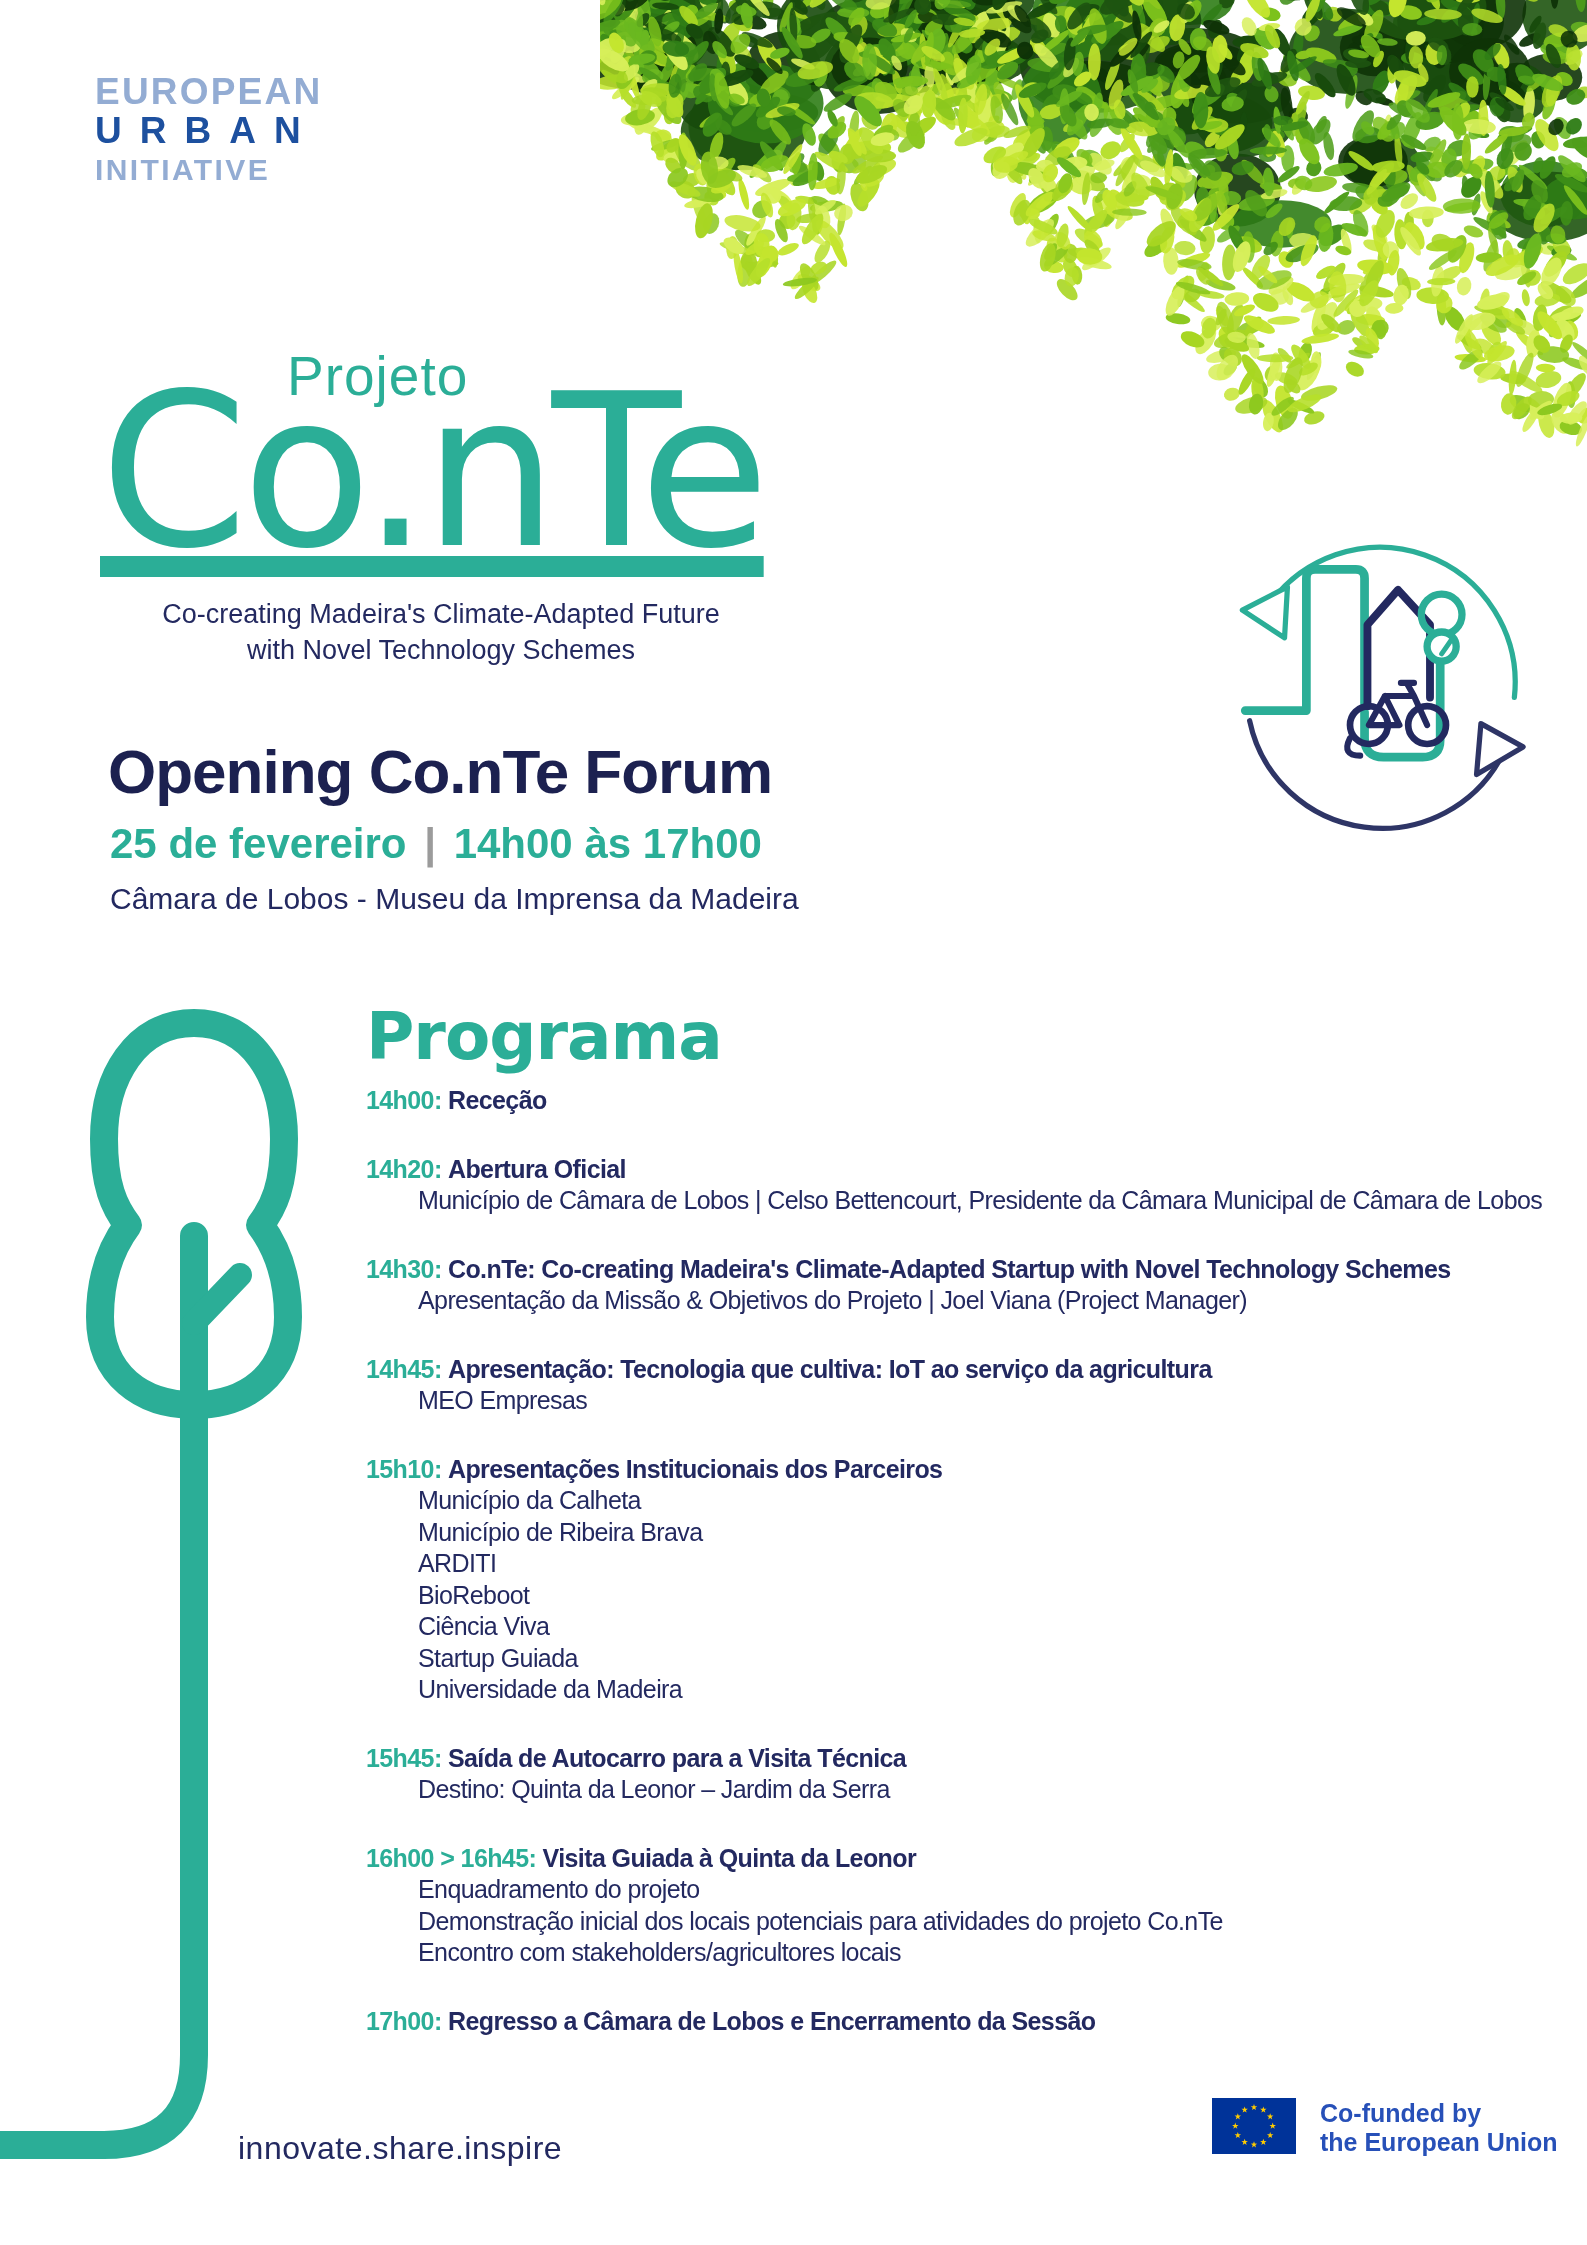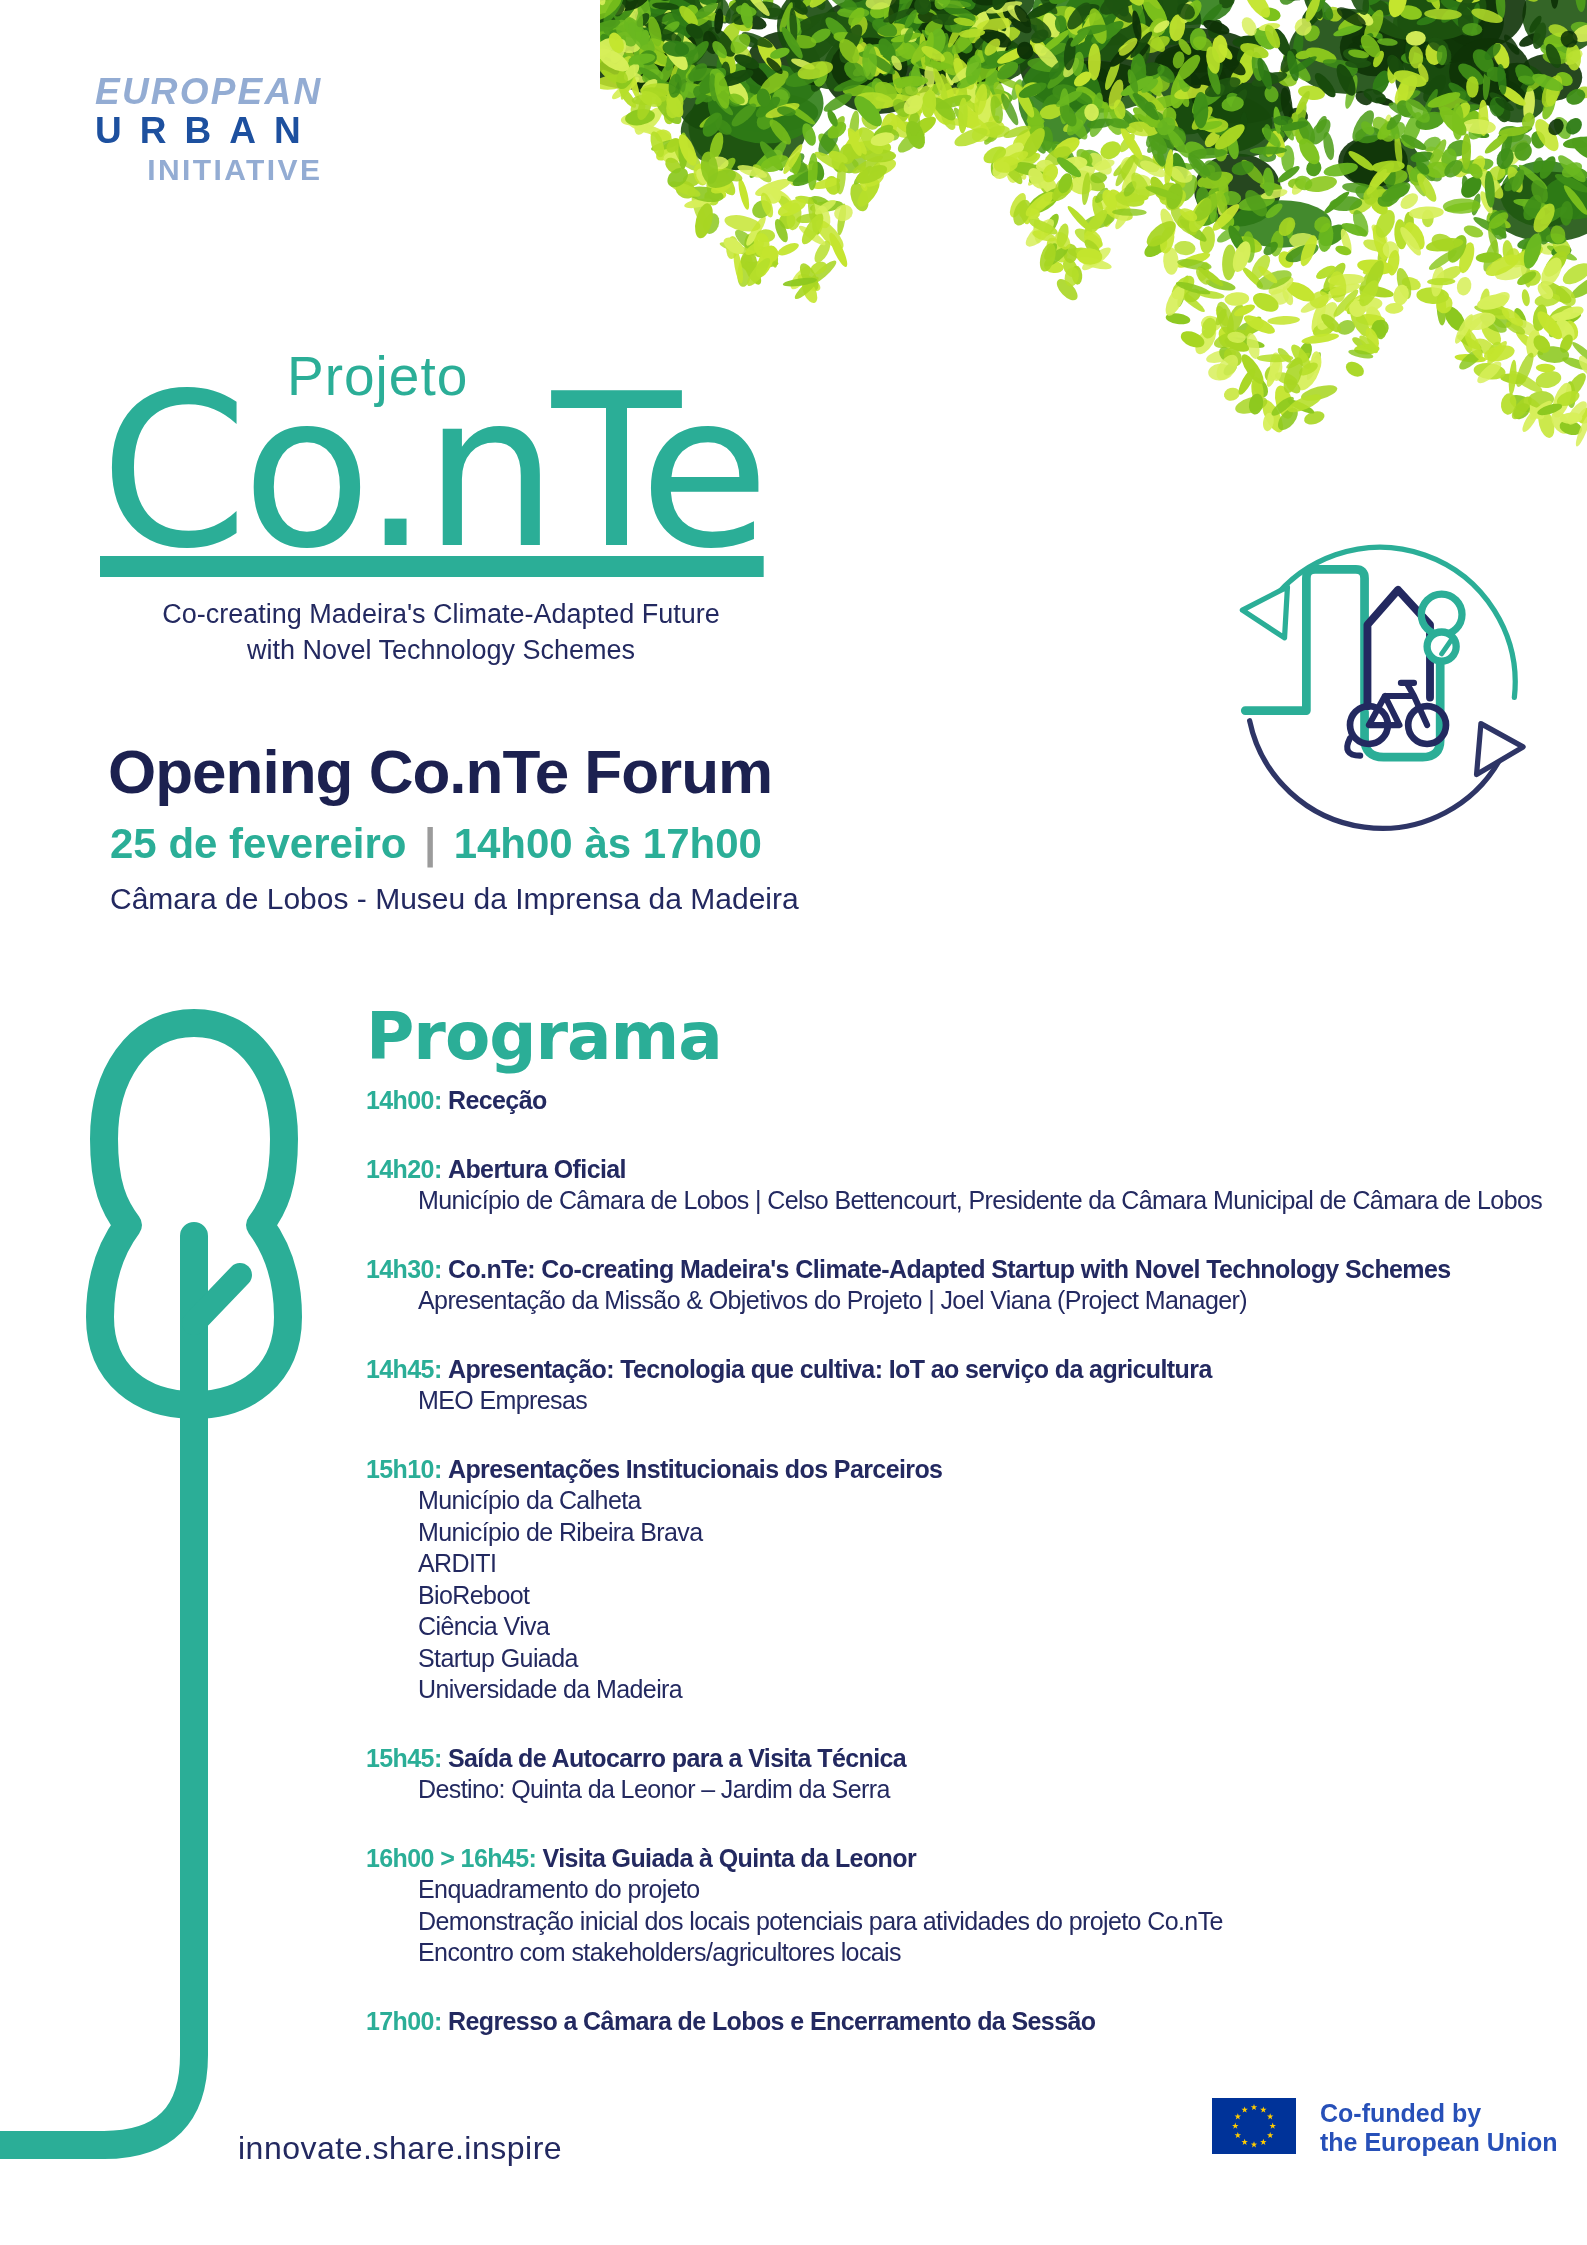--- a/index.html
+++ b/index.html
@@ -11,7 +11,7 @@
   .abs{position:absolute;}
   
   .eui{left:95px; top:72px; font-weight:bold; line-height:39px;}
-  .eui .l1{font-size:37px; letter-spacing:2.2px; color:var(--eui_light);font-style:italic;}
+  .eui .l1{font-size:37px; letter-spacing:2.2px; color:var(--eui_light);}
   .eui .l2{font-size:37px; letter-spacing:18px; color:var(--eui_dark);}
   .eui .l3{font-size:30px; letter-spacing:2.4px; color:var(--eui_light);text-align:right;}
   

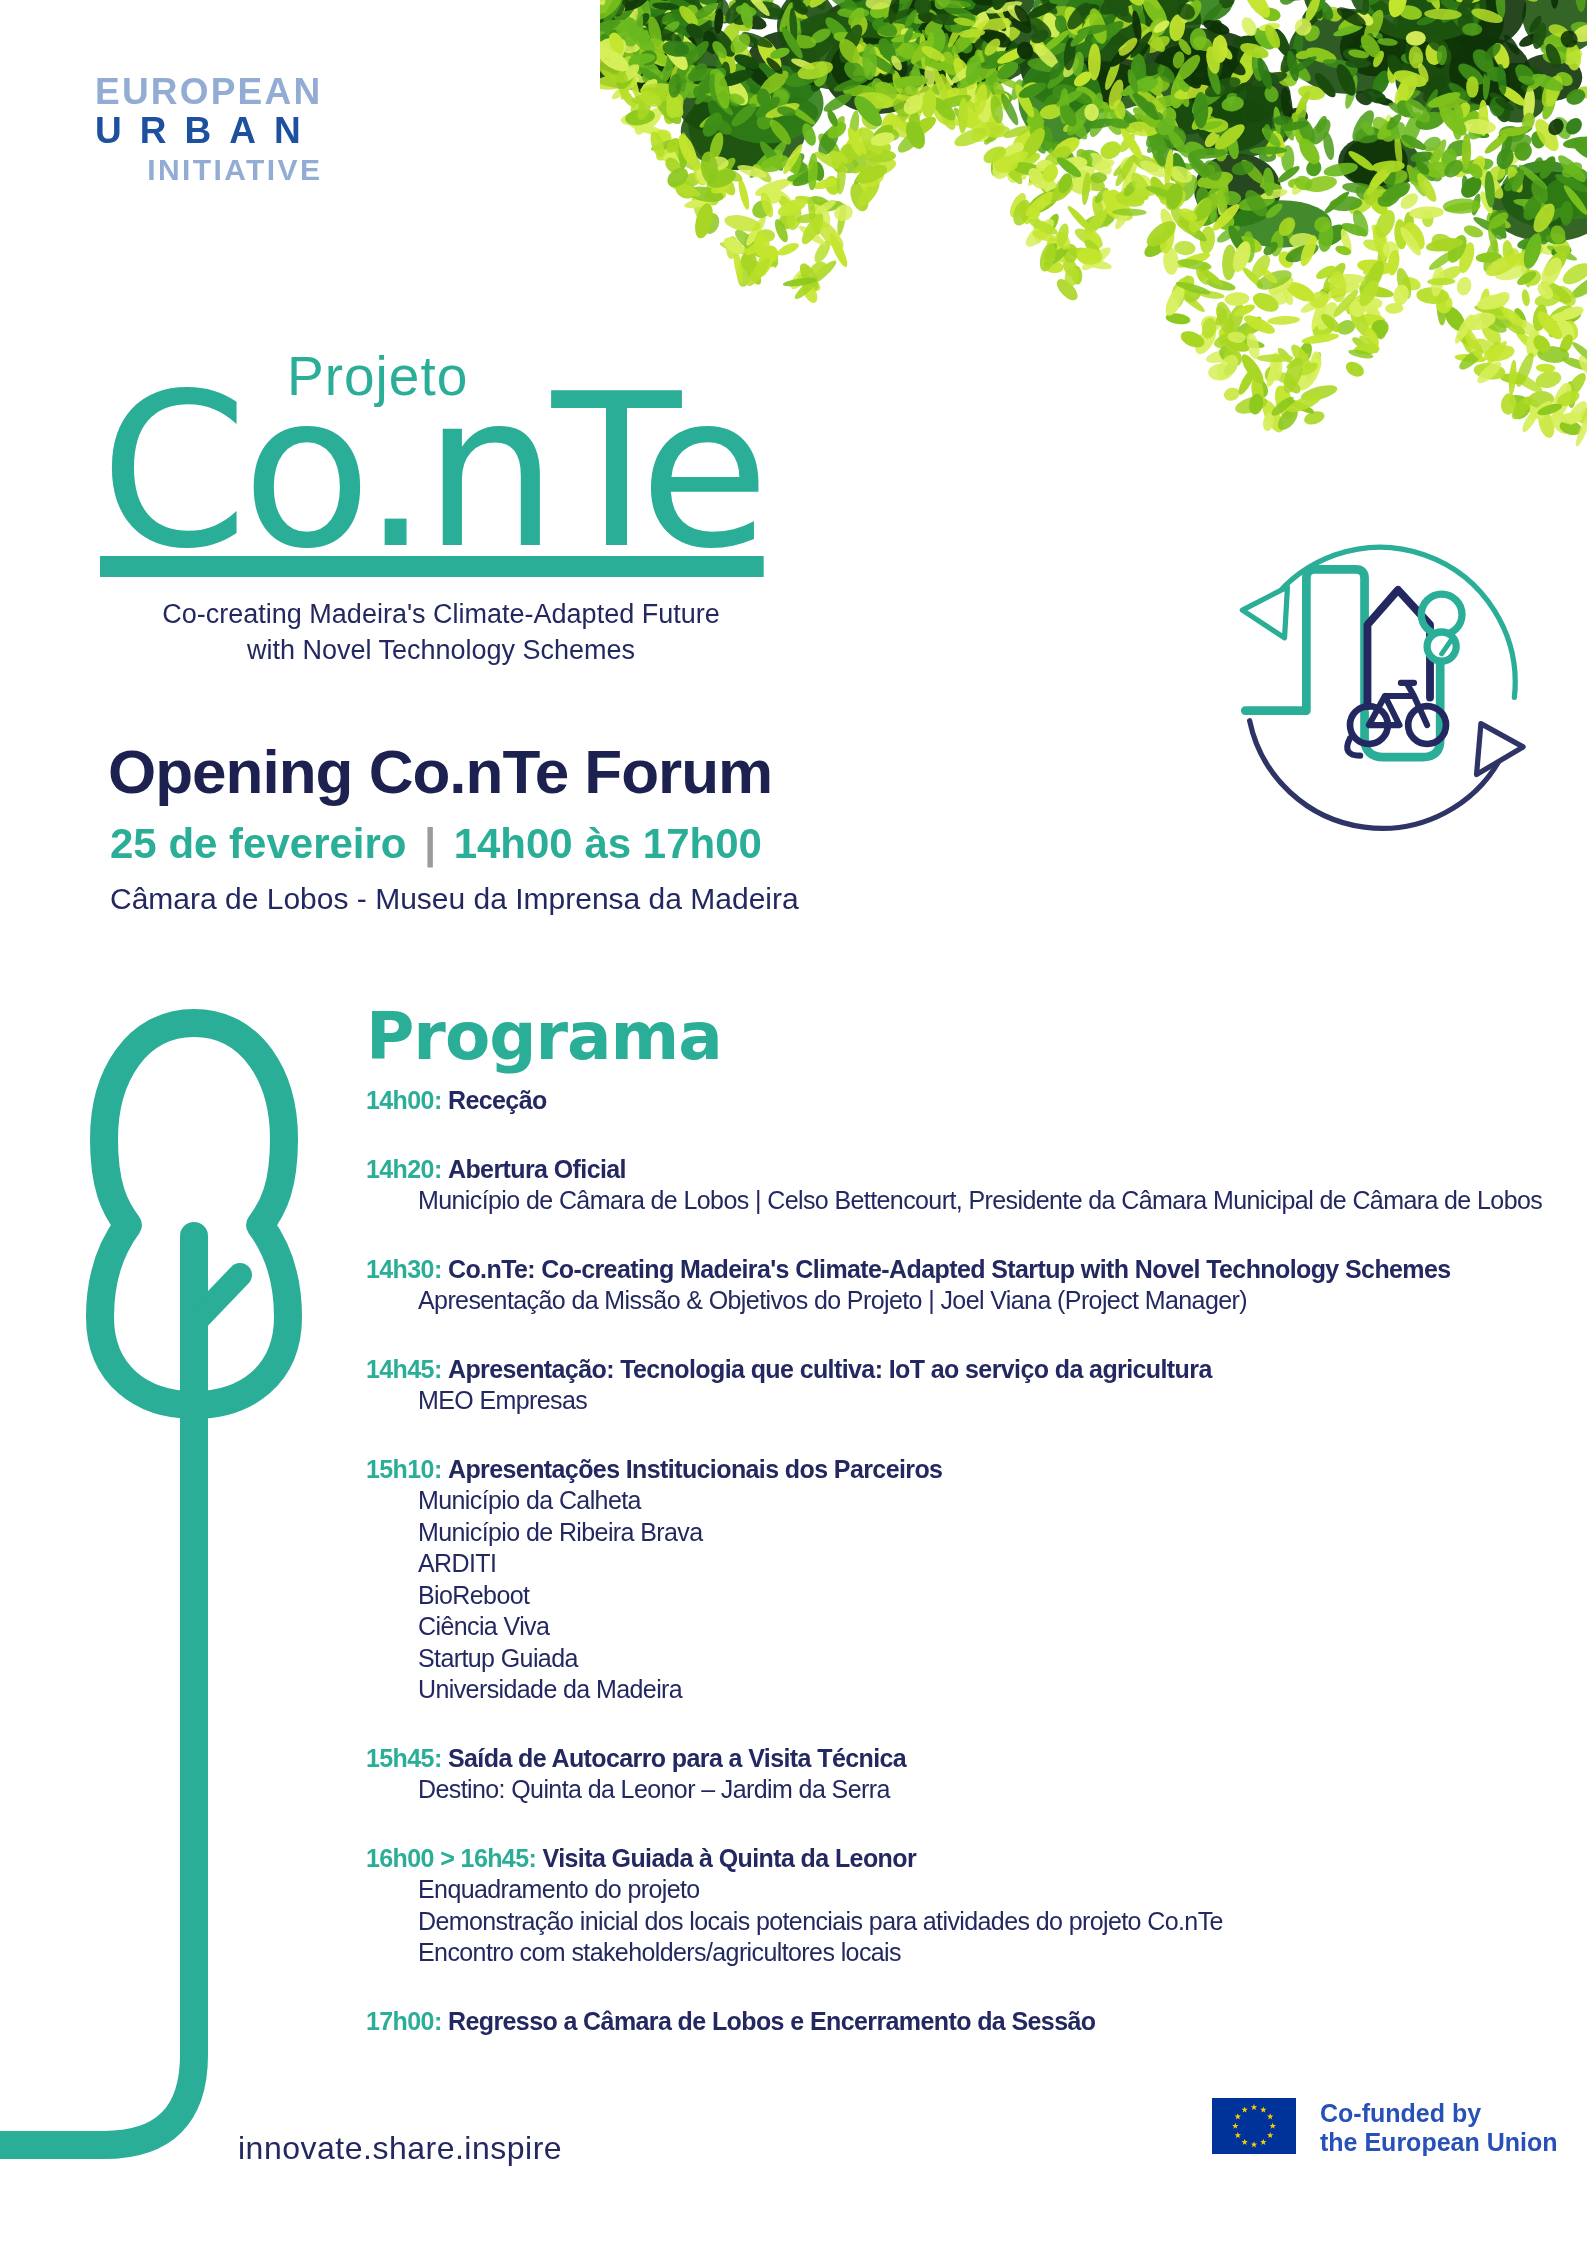--- a/index.html
+++ b/index.html
@@ -13,7 +13,7 @@
   .eui{left:95px; top:72px; font-weight:bold; line-height:39px;}
   .eui .l1{font-size:37px; letter-spacing:2.2px; color:var(--eui_light);}
   .eui .l2{font-size:37px; letter-spacing:18px; color:var(--eui_dark);}
-  .eui .l3{font-size:30px; letter-spacing:2.4px; color:var(--eui_light);text-align:right;}
+  .eui .l3{font-size:30px; letter-spacing:2.4px; color:var(--eui_light);}
   
   .pretitle{left:287px; top:344px; font-family:Liberation Sans, sans-serif;
     font-size:55px; color:var(--teal); letter-spacing:1px;}

